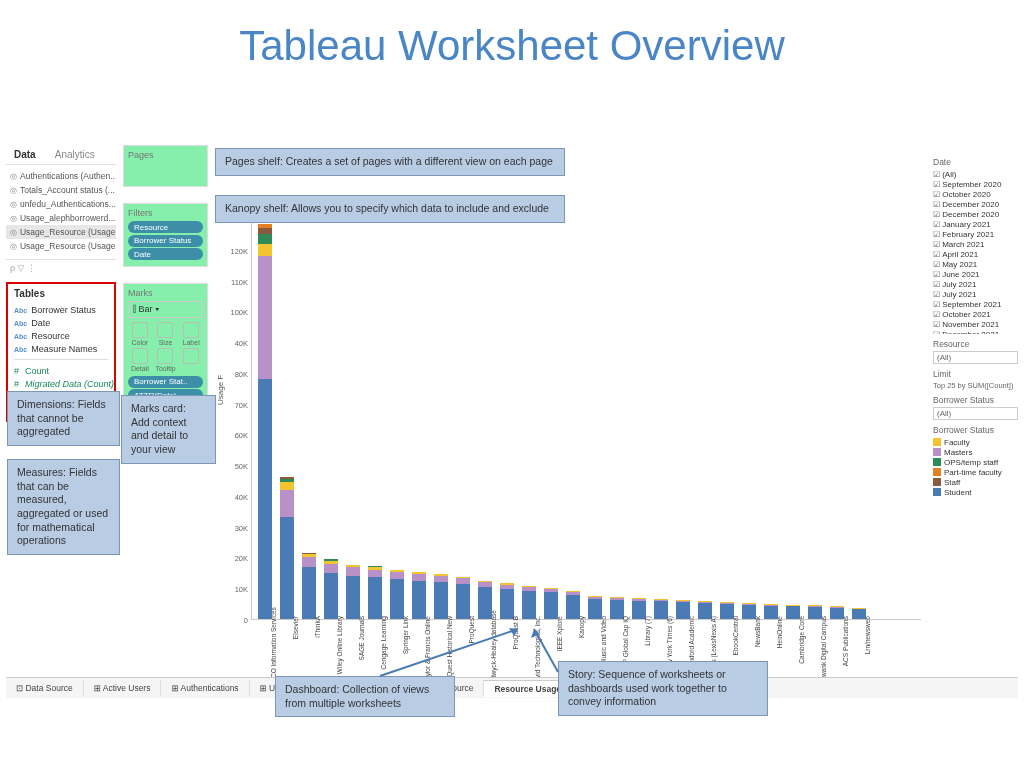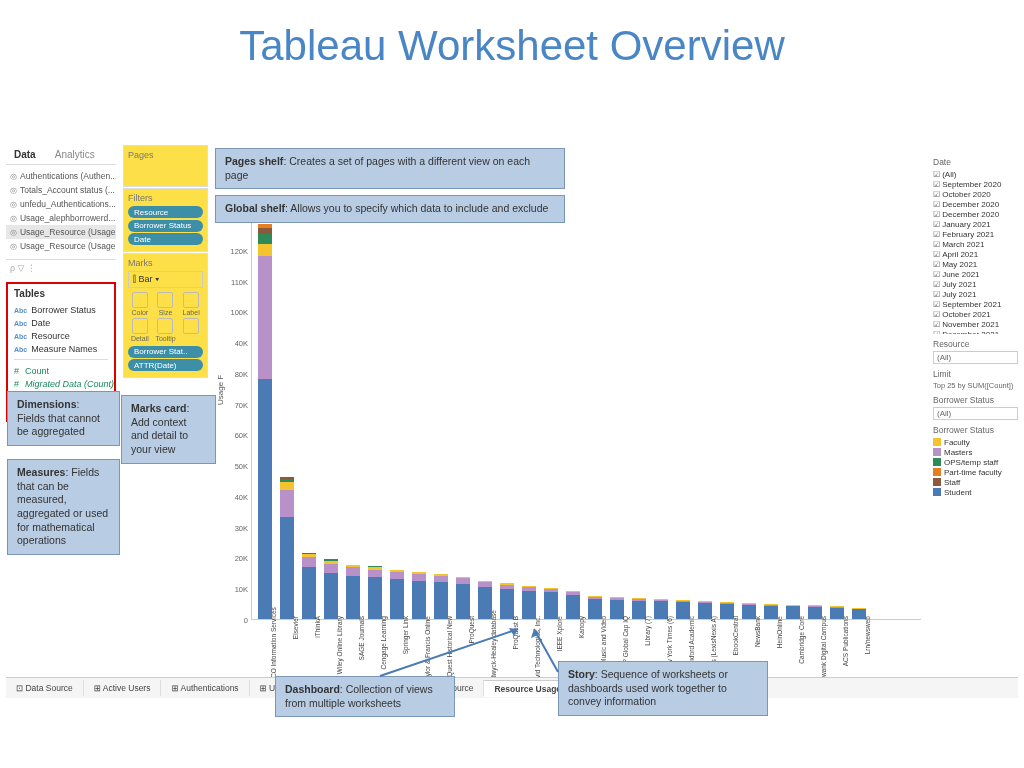--- a/index.html
+++ b/index.html
@@ -23,7 +23,7 @@
 .mea.norm { font-style:normal; }
 .shelves { position:absolute; left:117px; top:0; width:85px; }
 .rbox { border:2px solid #d00; }
-.shelf { background:#fde047; border:1px solid #ddd; padding:4px; margin-bottom:1px; }
+.shelf { background:#86efac; border:1px solid #ddd; padding:4px; margin-bottom:16px; }
 .shelf-hdr { color:#777; font-size:9px; margin-bottom:3px; }
 .pill { background:#3d8fa8; color:#fff; border-radius:8px; padding:1.5px 6px; font-size:8px; margin:1.5px 0; white-space:nowrap; overflow:hidden; }
 .marks-hdr { color:#777; font-size:9px; margin-bottom:3px; }

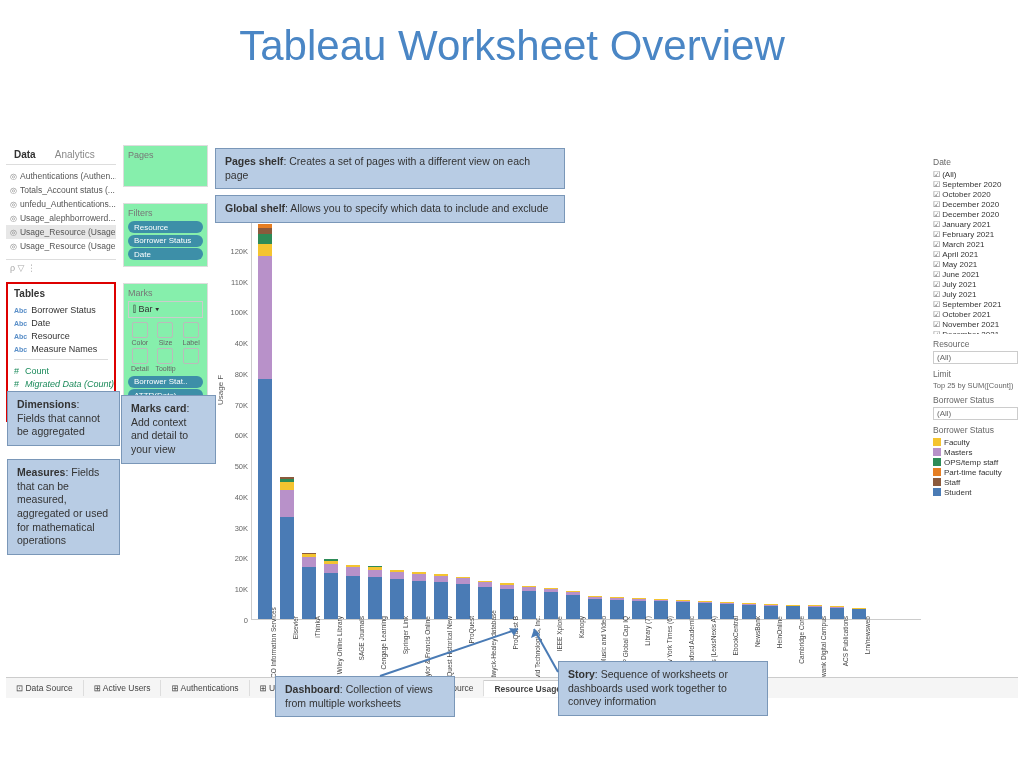--- a/index.html
+++ b/index.html
@@ -51,7 +51,7 @@
 .tab-itm.active { background:#fff; font-weight:bold; border-top:1px solid #ccc; }
 .tab-ico { padding:3px 5px; color:#888; }
 .annot { position:absolute; background:#b8cce4; border:1px solid #7a97b8; padding:6px 9px; font-size:10.5px; color:#333; line-height:1.3; }
-.annot b { font-weight:bold; }
+.annot b { font-weight:normal; }
 svg.arrows { position:absolute; left:0; top:0; width:1024px; height:768px; pointer-events:none; }
 svg.arrows line { stroke:#4a7bb5; stroke-width:2; }
 svg.arrows polygon { fill:#4a7bb5; }

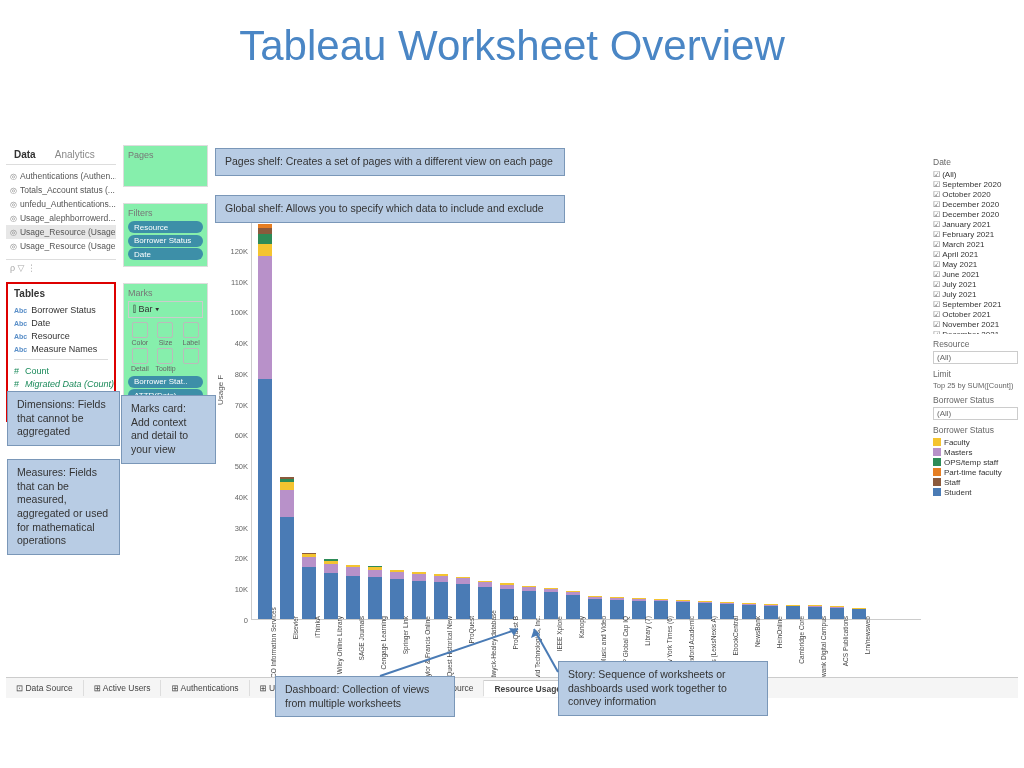--- a/index.html
+++ b/index.html
@@ -377,7 +377,7 @@
 </div>
 
 <div class="annot" style="left:215px;top:148px;width:330px"><b>Pages shelf</b><span>: Creates a set of pages with a different view on each page</span></div>
-<div class="annot" style="left:215px;top:195px;width:330px"><b>Global shelf</b><span>: Allows you to specify which data to include and exclude</span></div>
+<div class="annot" style="left:215px;top:195px;width:330px"><b>Kanopy shelf</b><span>: Allows you to specify which data to include and exclude</span></div>
 <div class="annot" style="left:7px;top:459px;width:93px"><b>Measures</b><span>: Fields that can be measured, aggregated or used for mathematical operations</span></div>
 <div class="annot" style="left:7px;top:391px;width:93px"><b>Dimensions</b><span>: Fields that cannot be aggregated</span></div>
 <div class="annot" style="left:121px;top:395px;width:75px"><b>Marks card</b><span>: Add context and detail to your view</span></div>

